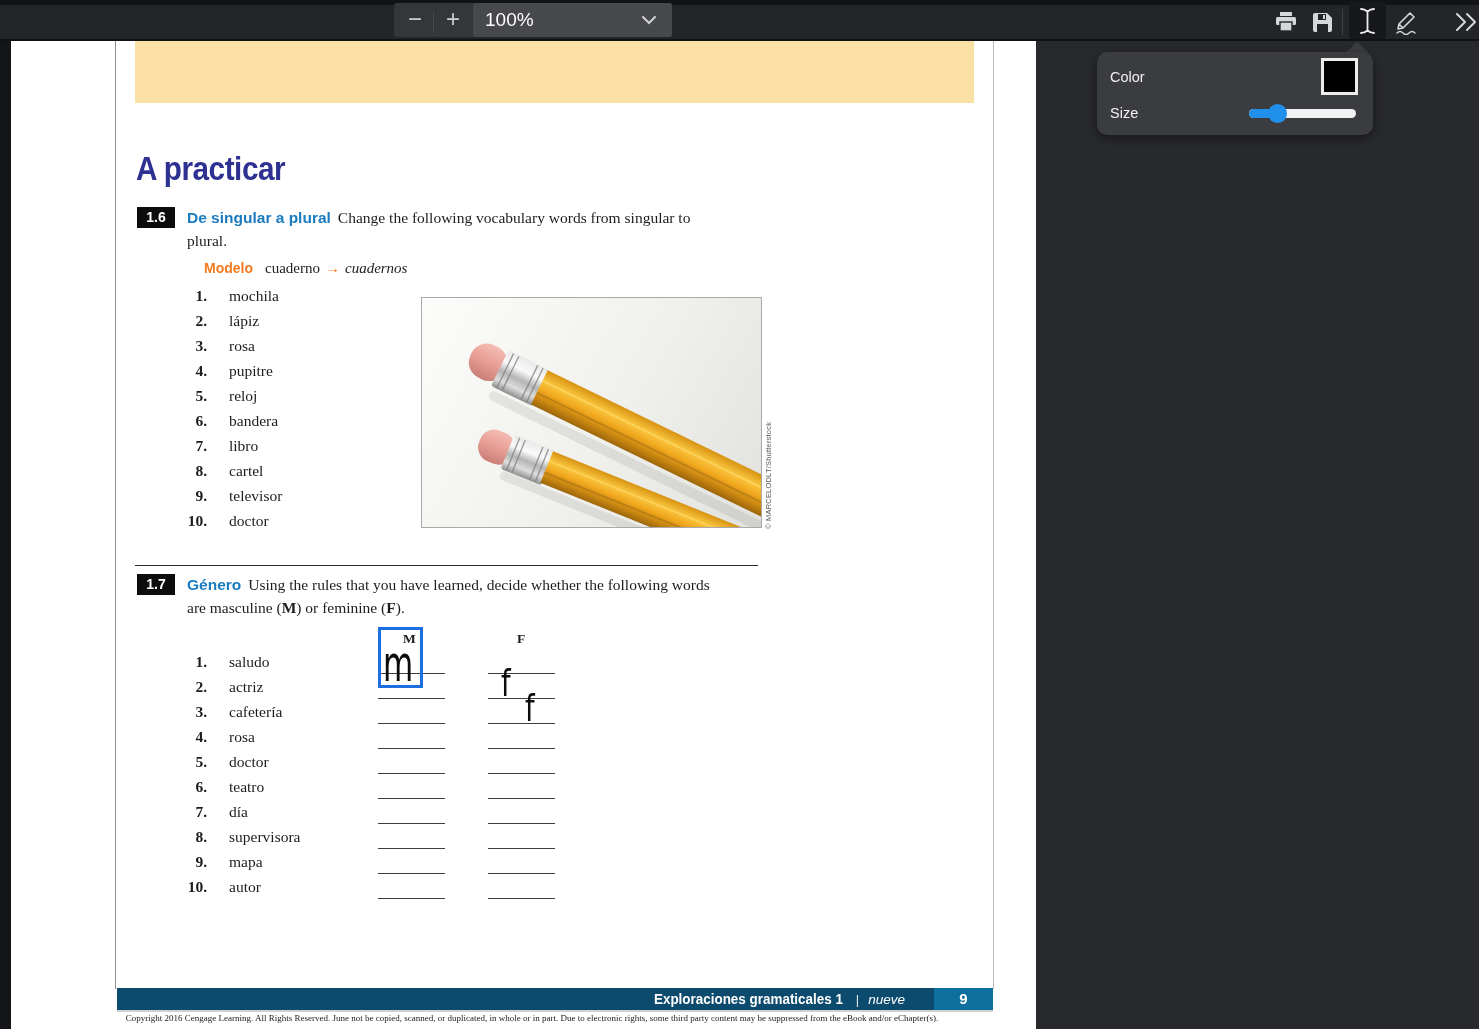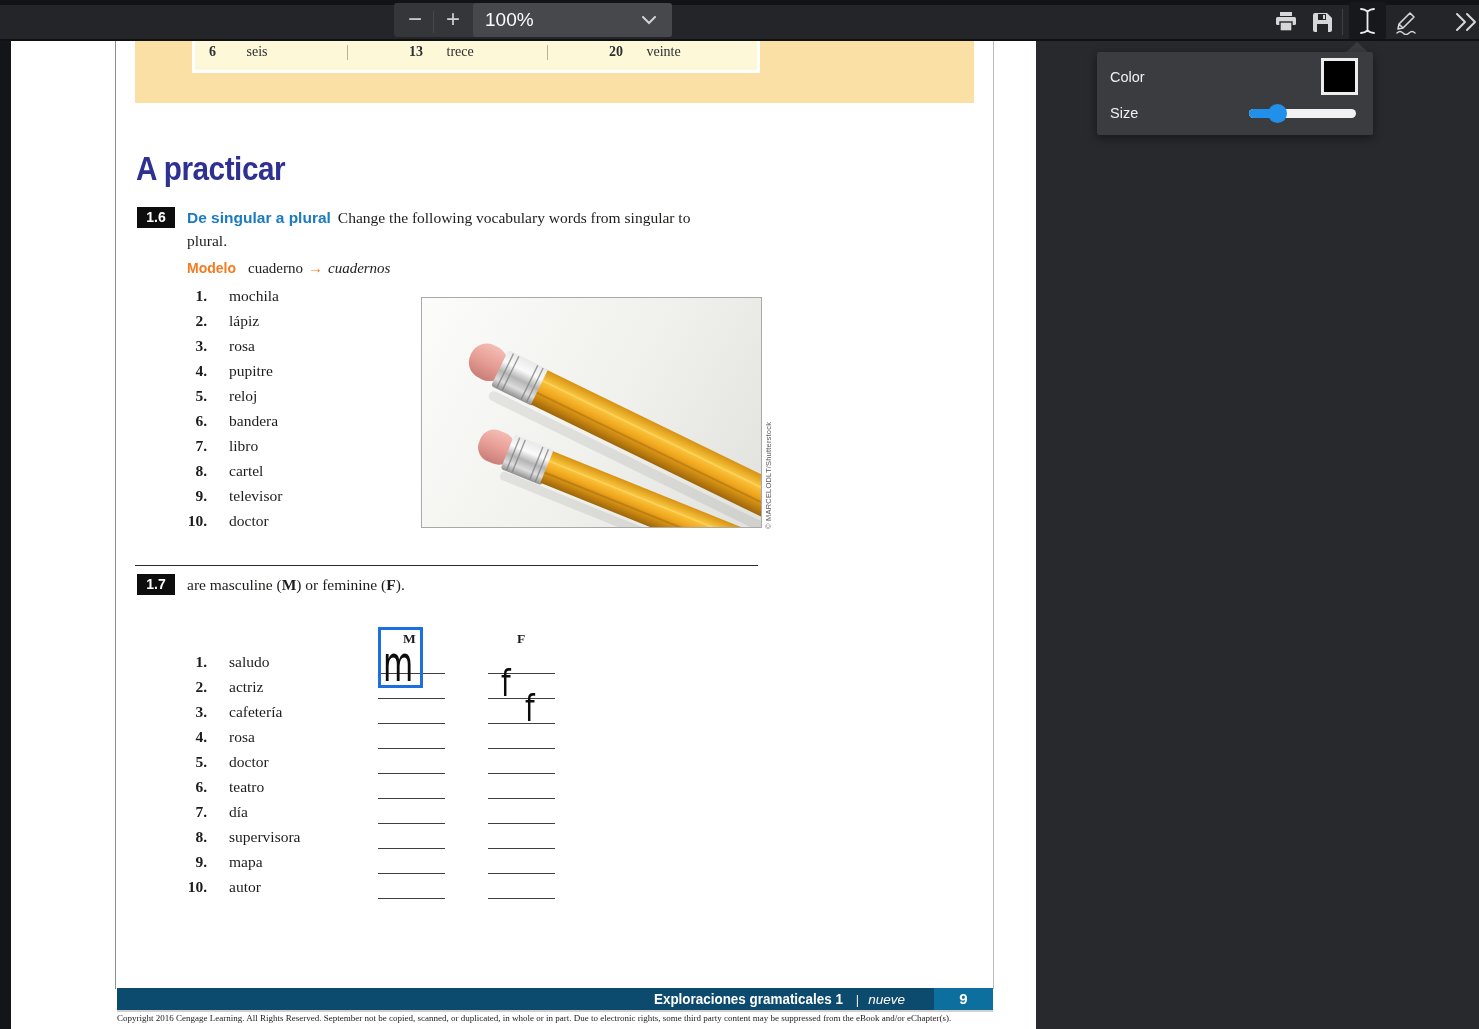--- a/index.html
+++ b/index.html
@@ -141,22 +141,6 @@
   <div class="vline2"></div>
 
   <div class="orange-band"></div>
-  <div class="num-table">
-    <div class="nt-cell ntc1">
-      <b>6</b>
-      <span class="w">seis</span>
-    </div>
-    <div class="nt-div ntd1"></div>
-    <div class="nt-cell ntc2">
-      <b>13</b>
-      <span class="w">trece</span>
-    </div>
-    <div class="nt-div ntd2"></div>
-    <div class="nt-cell ntc3">
-      <b>20</b>
-      <span class="w">veinte</span>
-    </div>
-  </div>
 
   <div class="section-title">A practicar</div>
 

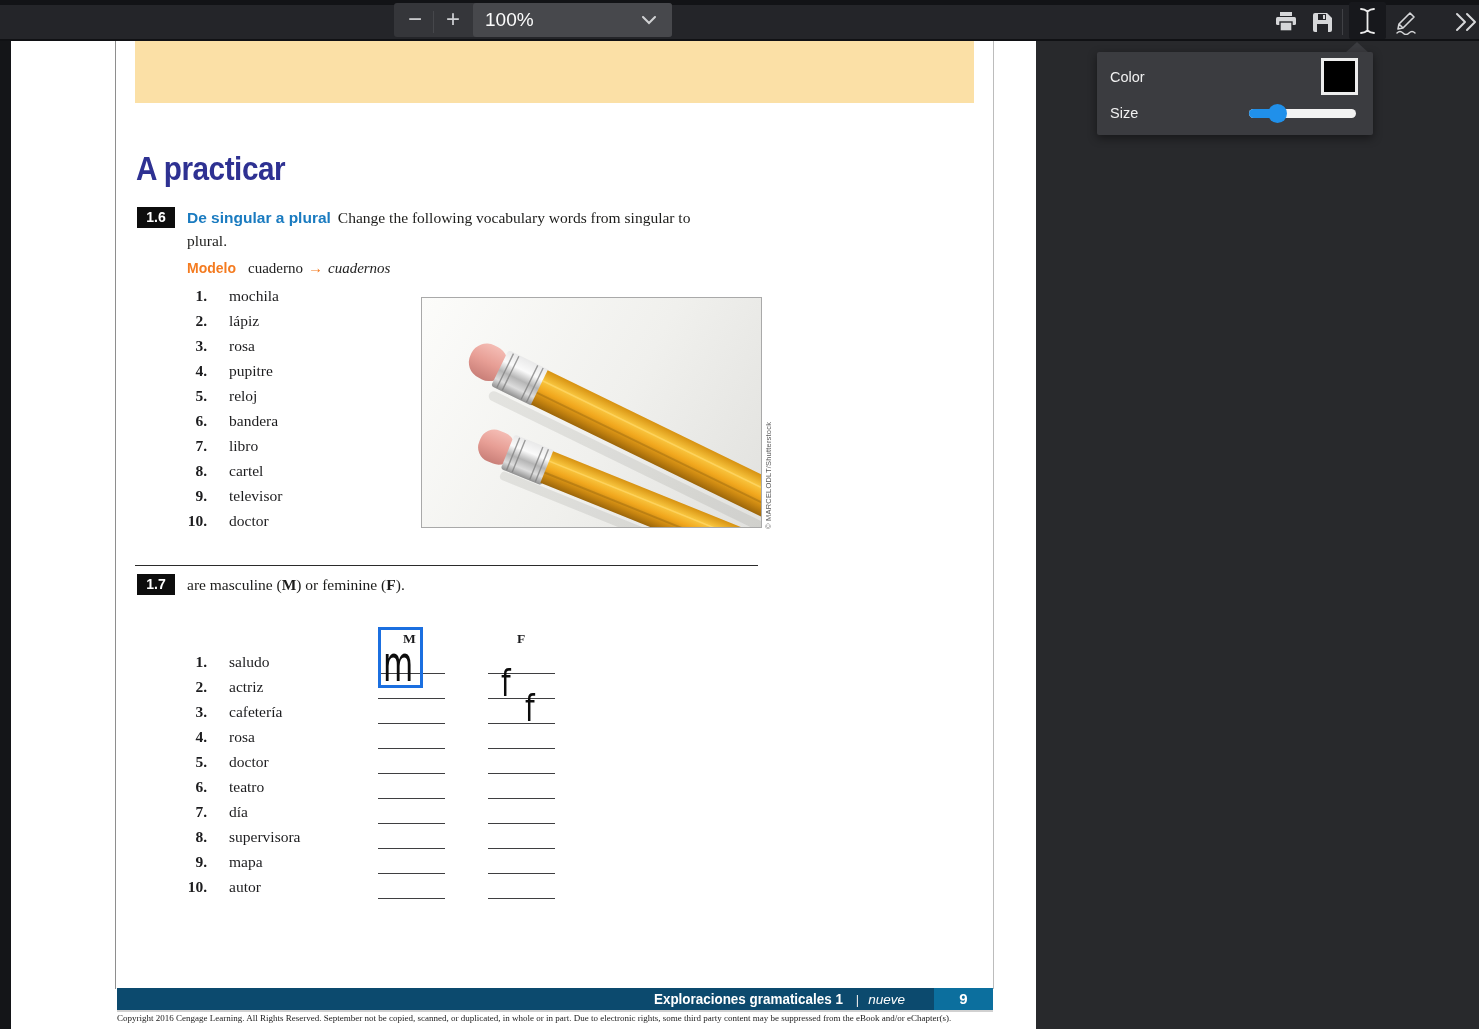--- a/index.html
+++ b/index.html
@@ -118,7 +118,7 @@
                  border-left:12px solid transparent; border-right:12px solid transparent;
                  border-bottom:11px solid #3b3c40; }
   .panel { position:absolute; left:1097px; top:52px; width:276px; height:83px;
-           background:#3b3c40; border-radius:2px; box-shadow:0 3px 10px rgba(0,0,0,.45); }
+           background:#3b3c40; border-radius:10px; box-shadow:0 3px 10px rgba(0,0,0,.45); }
   .p-label { position:absolute; left:13px; color:#f1f1f1; font-size:14.5px; }
   .p-color { top:17px; } .p-size { top:53px; }
   .p-swatch { position:absolute; left:224px; top:6px; width:37px; height:37px;

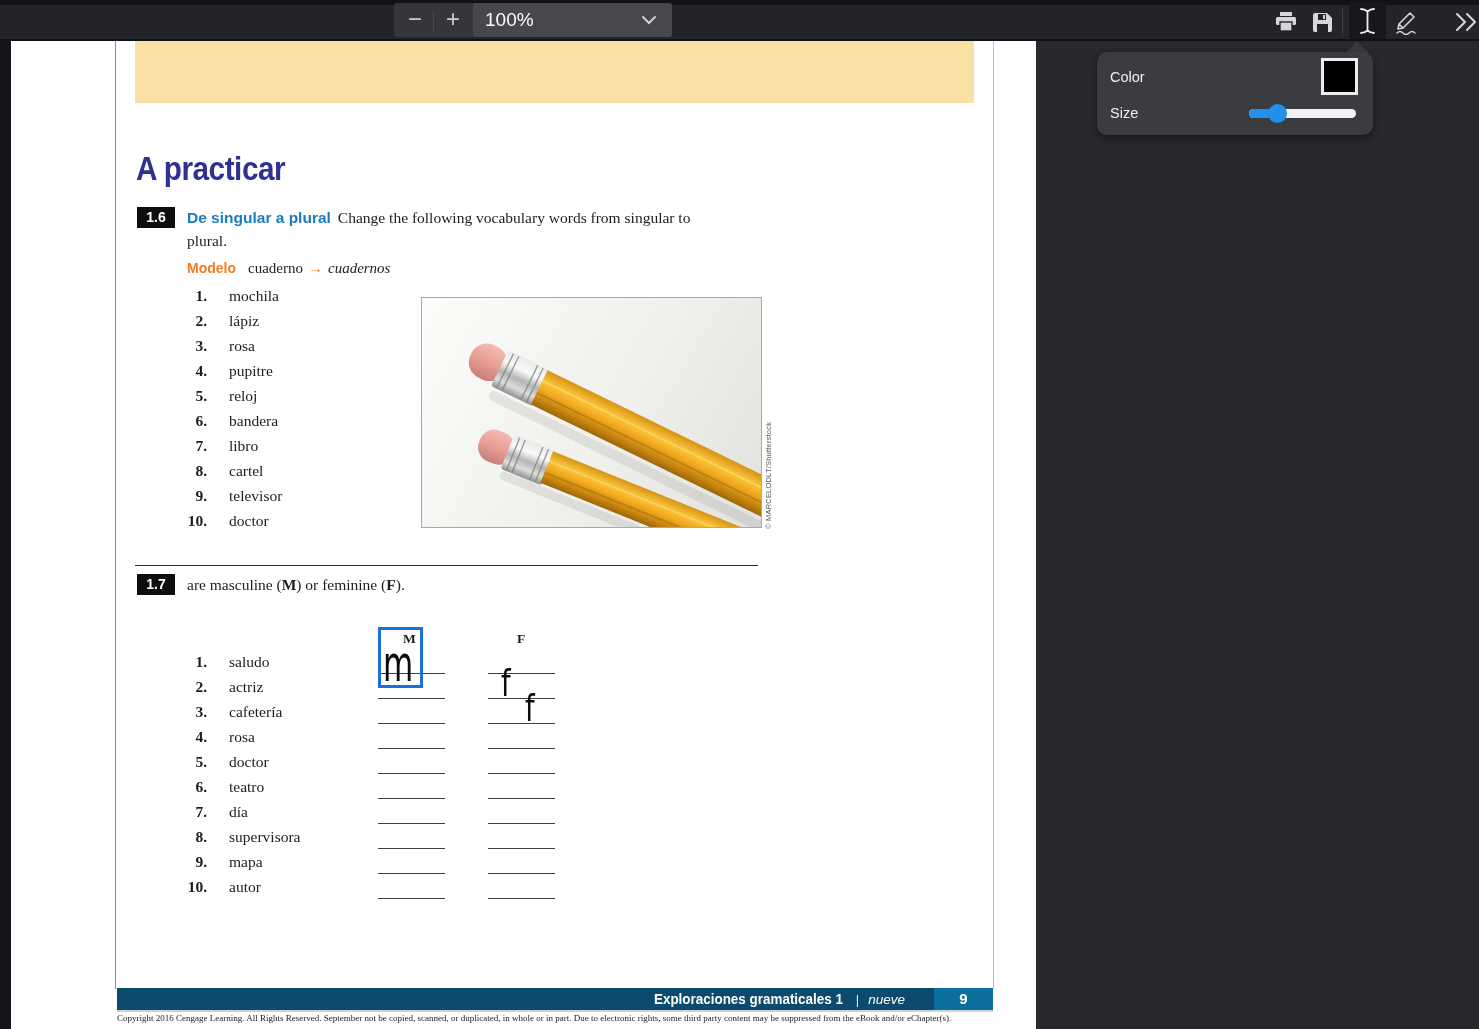--- a/index.html
+++ b/index.html
@@ -59,7 +59,7 @@
   .ex16-head { top:206px; } .ex17-head { top:573px; }
   .ex-title { font-family:"Liberation Sans",sans-serif; font-weight:bold; color:#1a7bc0;
               font-size:15.5px; margin-right:7px; }
-  .modelo { position:absolute; left:187px; top:259px; font-size:15px; color:#222; }
+  .modelo { position:absolute; left:204px; top:259px; font-size:15px; color:#222; }
   .modelo .lbl { font-weight:bold; color:#f47b20; font-size:14px; margin-right:12px; }
   .modelo .arr { color:#f47b20; margin:0 5px; }
   .modelo .to { font-style:italic; }

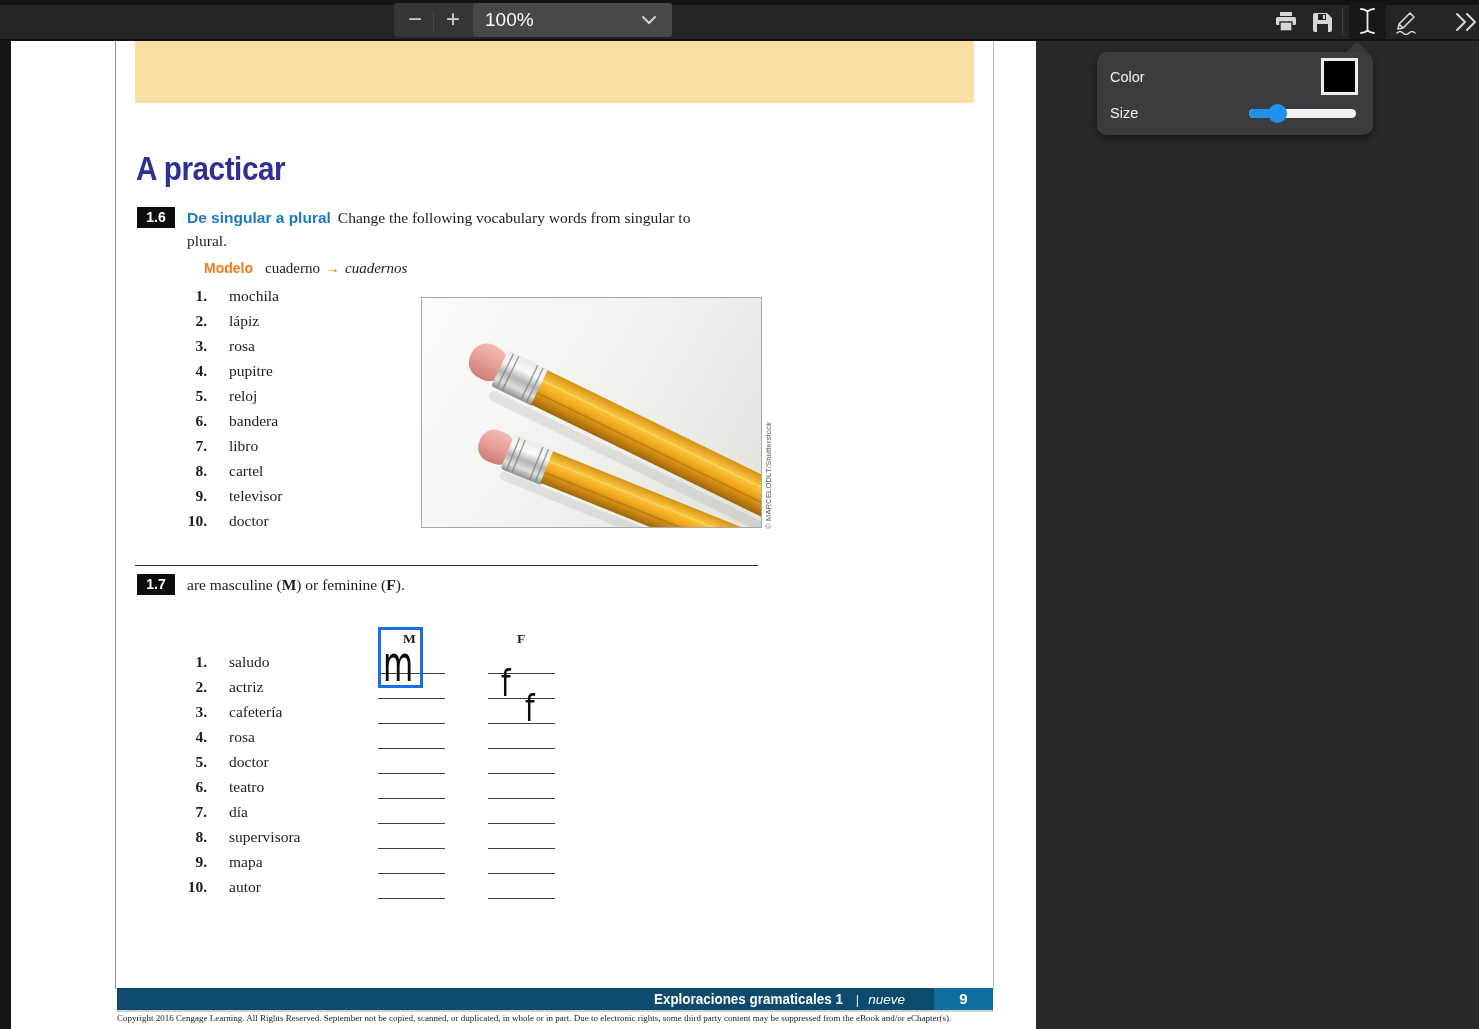--- a/index.html
+++ b/index.html
@@ -215,6 +215,7 @@
 
   <div class="ex-num ex17-num">1.7</div>
   <div class="ex-head ex17-head">
+    <div><span class="ex-title">Género</span><span class="serif">Using the rules that you have learned, decide whether the following words</span></div>
     <div class="serif"><span>are masculine (</span><b>M</b><span>) or feminine (</span><b>F</b><span>).</span></div>
   </div>
 

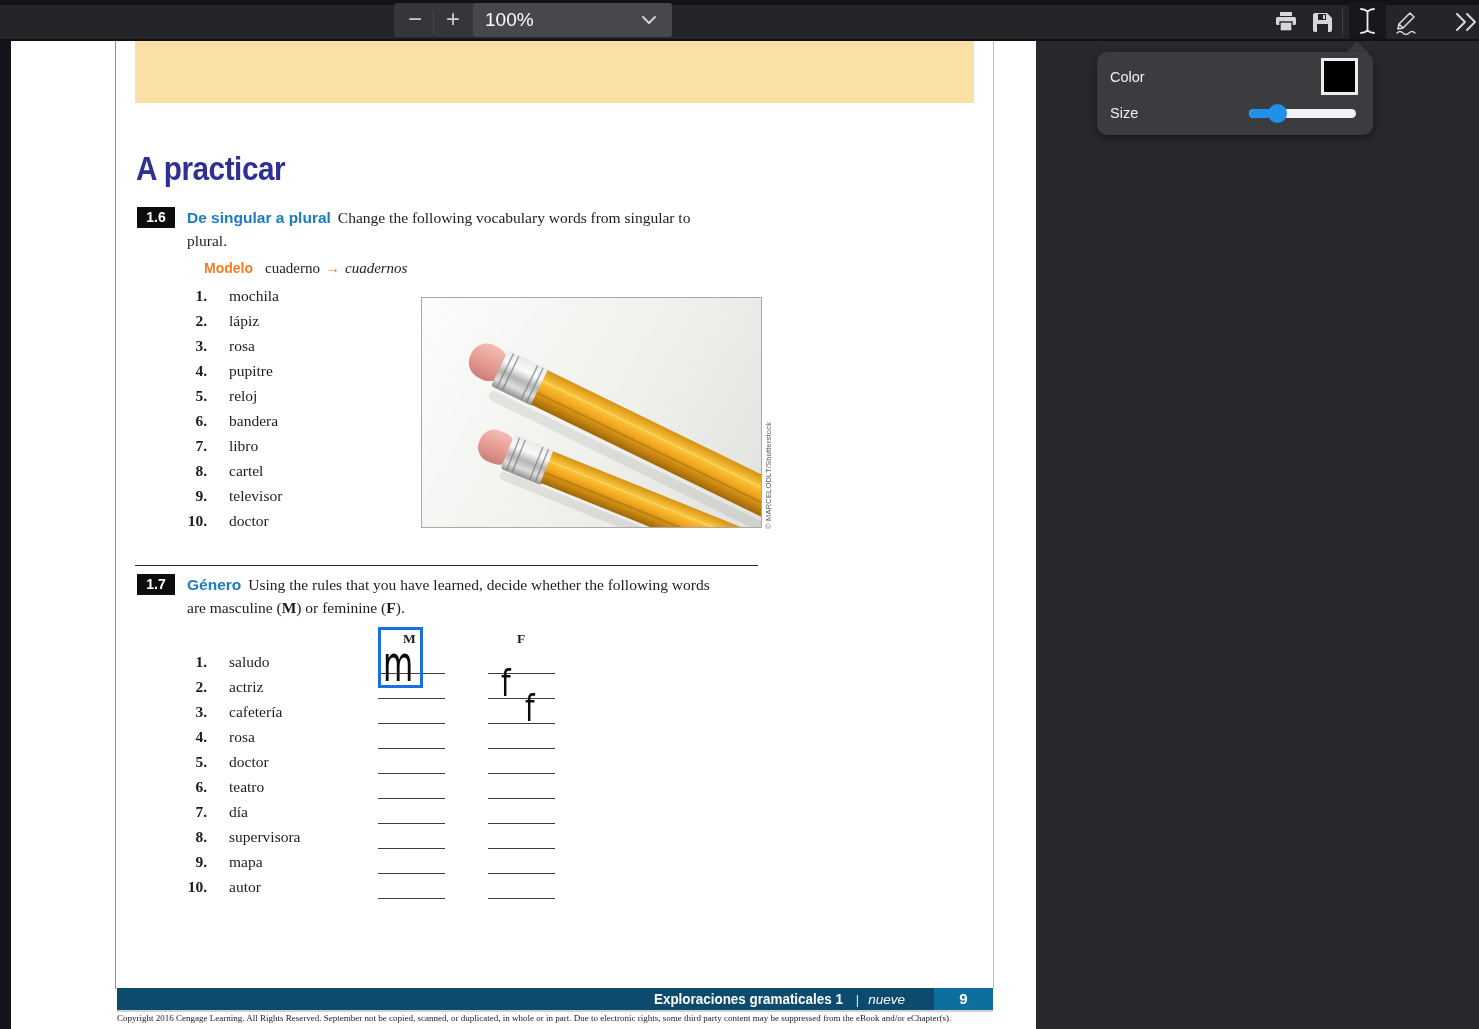--- a/index.html
+++ b/index.html
@@ -249,7 +249,7 @@
     </div>
     <div class="fb-page">9</div>
   </div>
-  <div class="copyright">Copyright 2016 Cengage Learning. All Rights Reserved. September not be copied, scanned, or duplicated, in whole or in part. Due to electronic rights, some third party content may be suppressed from the eBook and/or eChapter(s).</div>
+  <div class="copyright">Copyright 2016 Cengage Learning. All Rights Reserved. June not be copied, scanned, or duplicated, in whole or in part. Due to electronic rights, some third party content may be suppressed from the eBook and/or eChapter(s).</div>
 
   <div class="toolbar">
     <div class="tb-group"></div>

